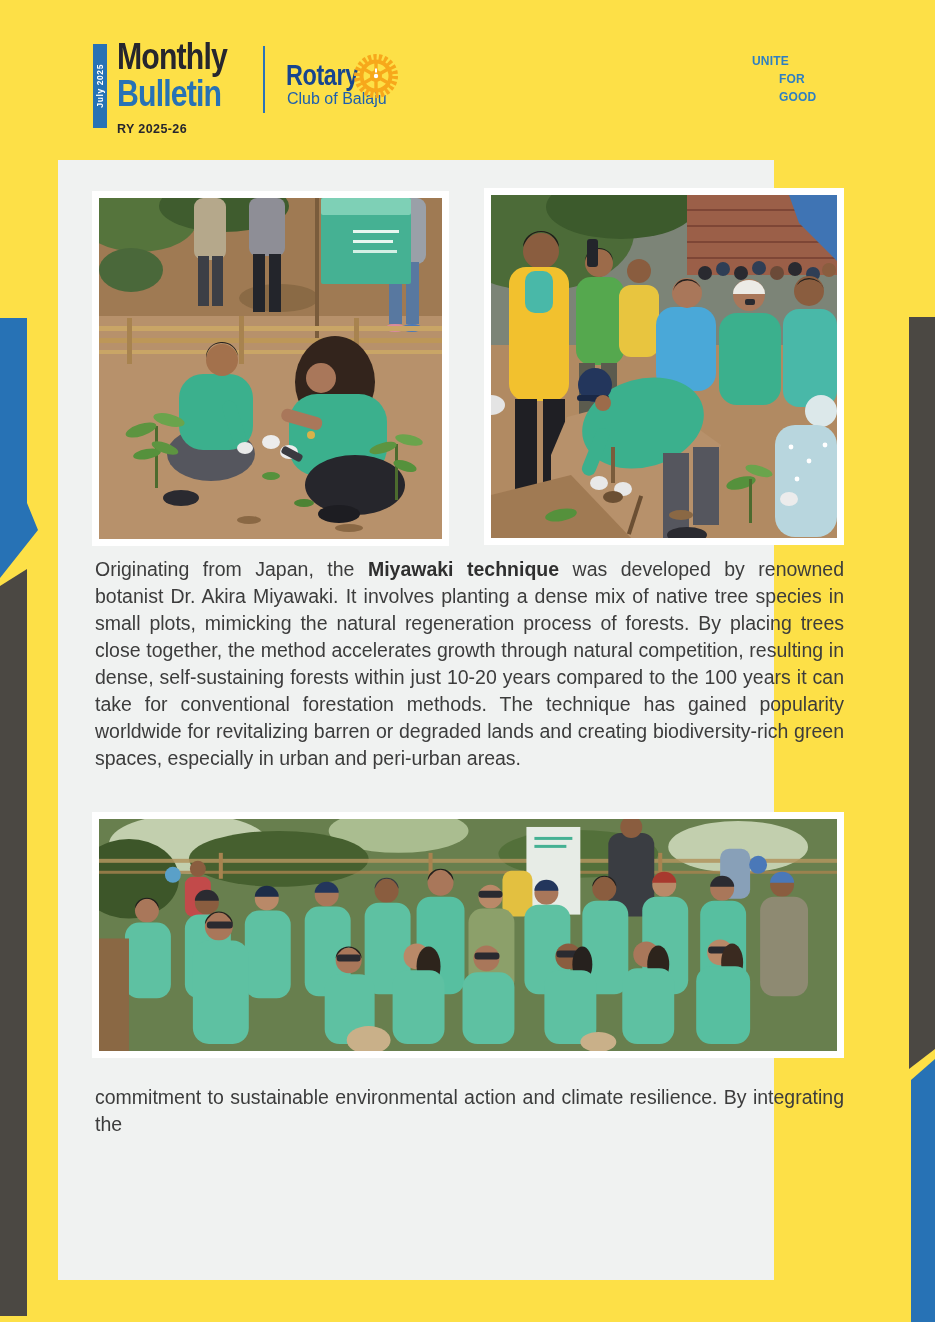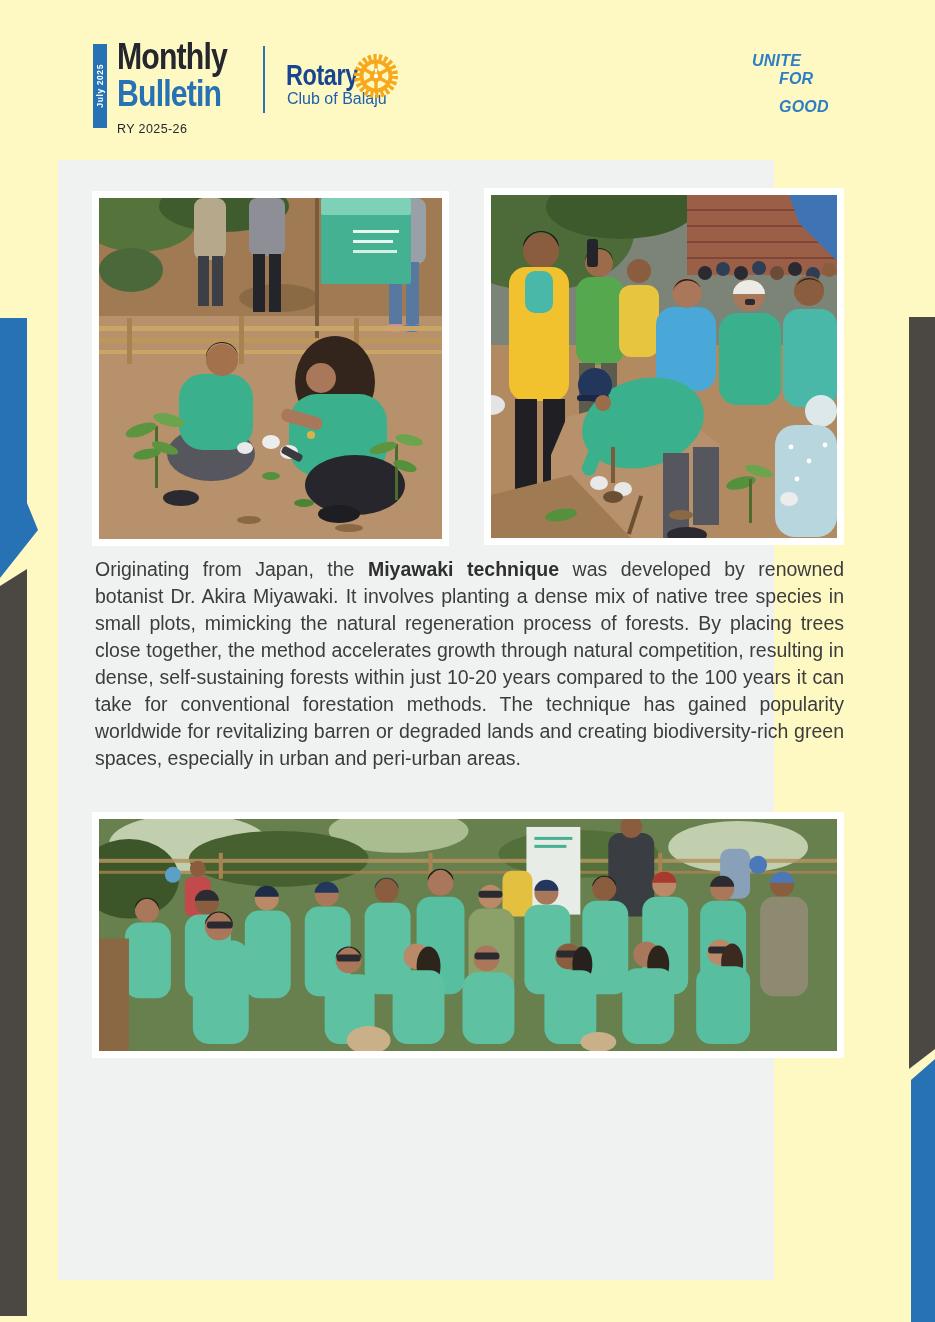--- a/index.html
+++ b/index.html
@@ -4,7 +4,7 @@
 <style>
   html,body { margin:0; padding:0; background:#ffffff; }
   .page {
-    position:relative; width:935px; height:1322px; background:#fef9c3;
+    position:relative; width:935px; height:1322px; background:#fde047;
     font-family:"Liberation Sans", sans-serif; overflow:hidden;
   }
   .abs { position:absolute; }

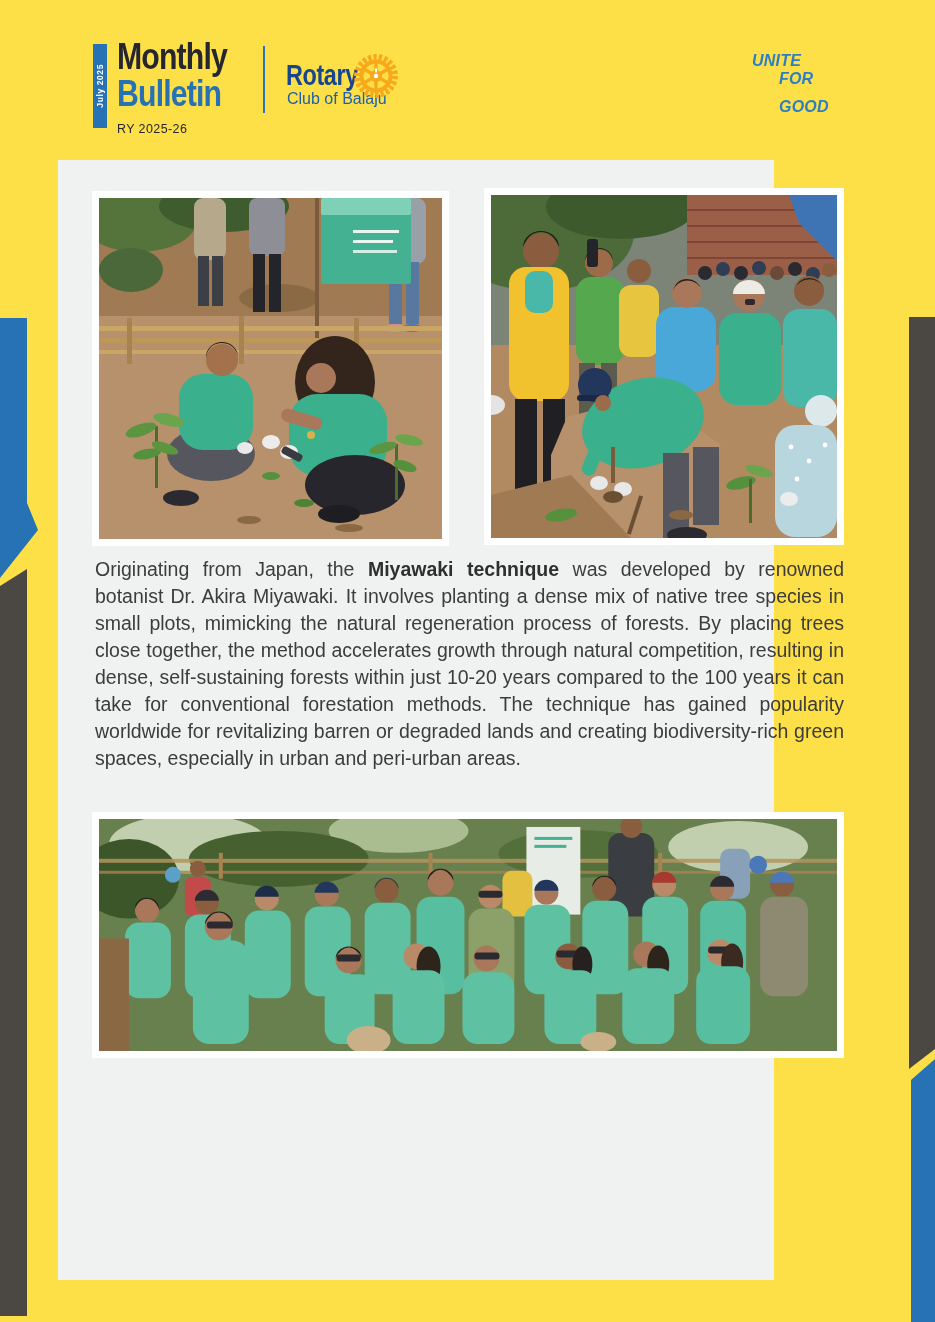--- a/index.html
+++ b/index.html
@@ -39,8 +39,8 @@
   .rotary-club { left:287px; top:90px; font-size:16px; color:#1d5fae; }
   .rotary-wheel { left:352px; top:52px; width:48px; height:48px; }
 
-  .motto { left:752px; top:52px; color:#2e7fc2; font-style:italic; font-weight:900;
-           font-size:16px; line-height:18px; letter-spacing:.2px; }
+  .motto { left:752px; top:52px; color:#2e7fc2; font-weight:900;
+           font-size:12px; line-height:18px; letter-spacing:.2px; }
   .motto .m2 { margin-left:27px; }
   .motto .m3 { margin-left:27px;margin-top:10px; }
 

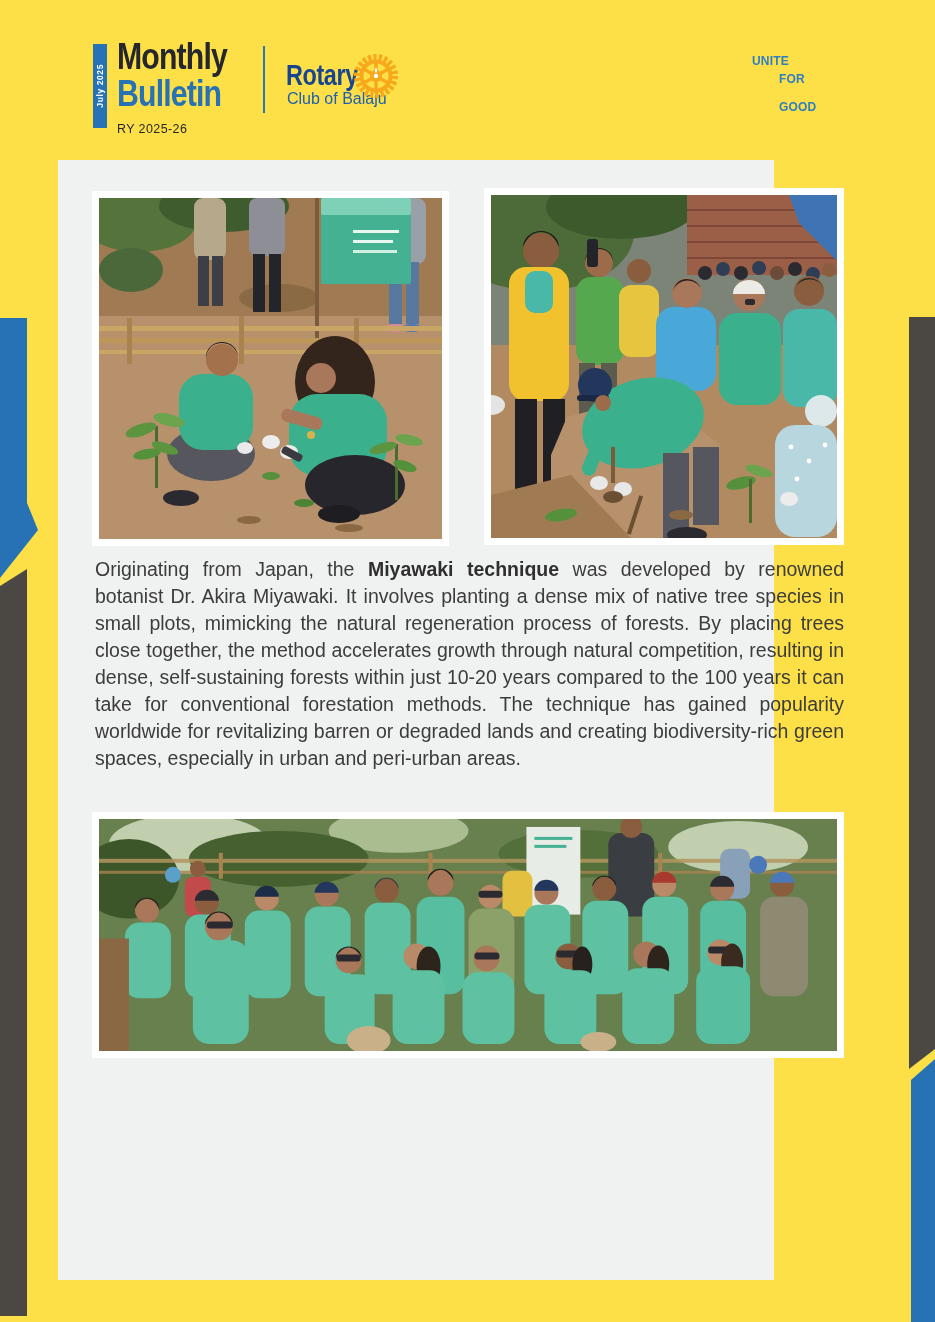--- a/index.html
+++ b/index.html
@@ -42,7 +42,7 @@
   .motto { left:752px; top:52px; color:#2e7fc2; font-weight:900;
            font-size:12px; line-height:18px; letter-spacing:.2px; }
   .motto .m2 { margin-left:27px; }
-  .motto .m3 { margin-left:27px;margin-top:10px; }
+  .motto .m3 { margin-left:27px; }
 
   
   .panel { left:58px; top:160px; width:716px; height:1120px; background:#f0f2f1; }

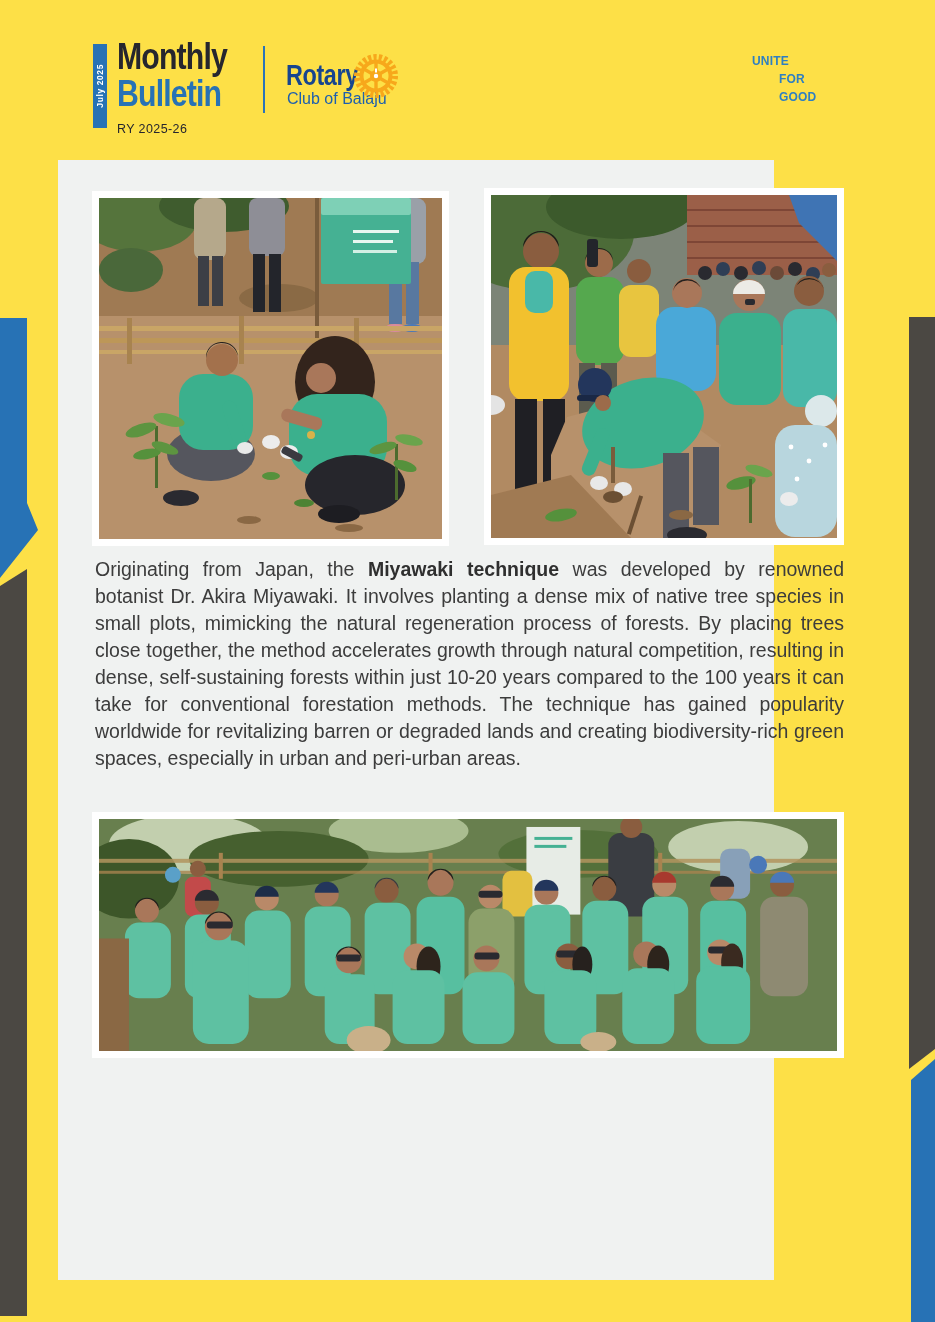--- a/index.html
+++ b/index.html
@@ -28,7 +28,7 @@
   }
   .masthead .m-line.dark { color:#26262e; }
   .masthead .m-line.blue { color:#2772b5; }
-  .ry-label { left:117px; top:122px; font-size:12.5px; font-weight:normal; color:#26262e; letter-spacing:.4px; }
+  .ry-label { left:117px; top:122px; font-size:12.5px; font-weight:bold; color:#26262e; letter-spacing:.4px; }
 
   .header-divider { left:263px; top:46px; width:2px; height:67px; background:#2b74b8; }
 

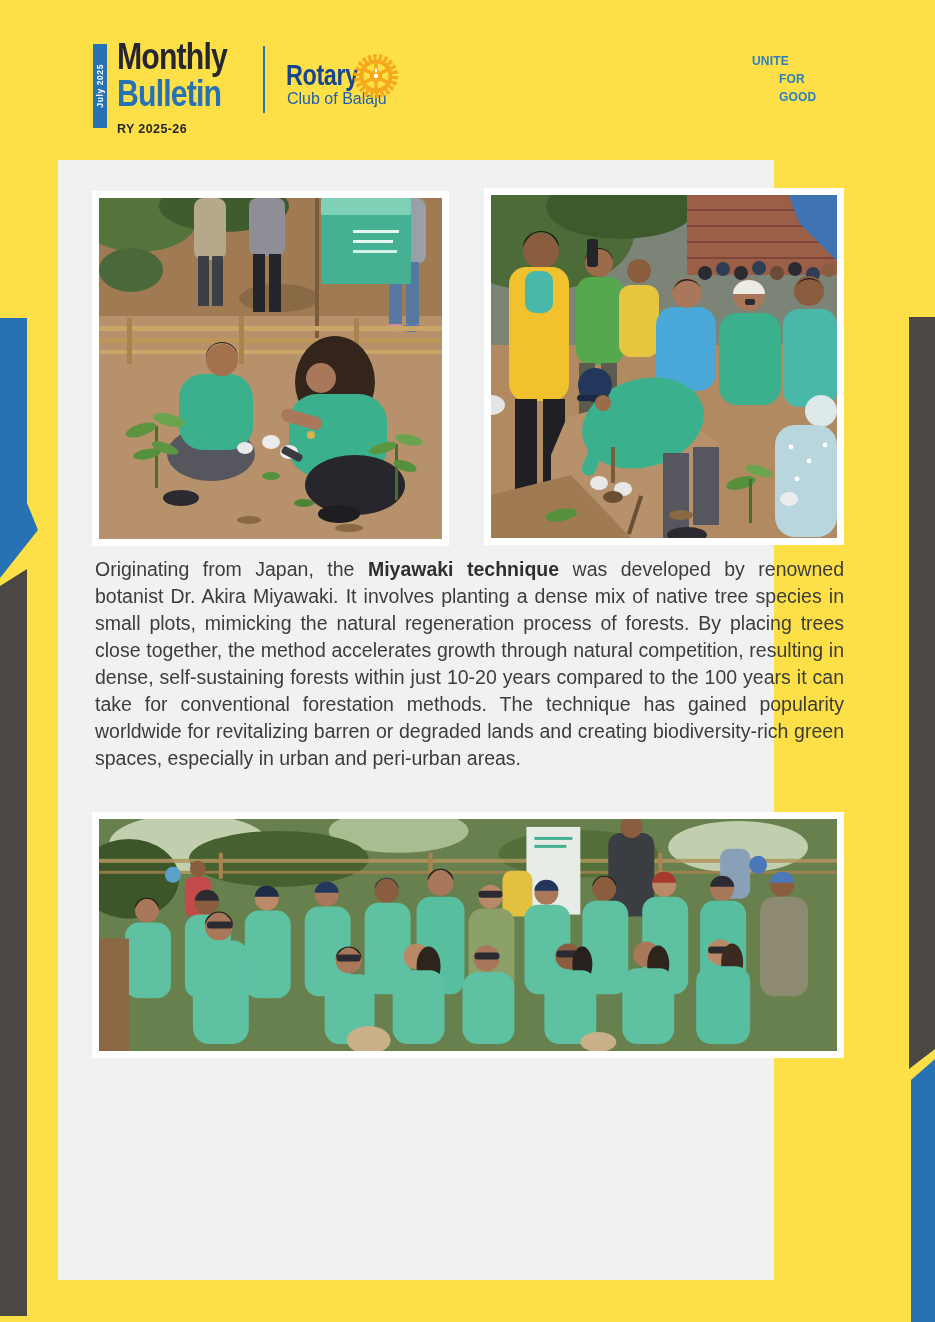--- a/index.html
+++ b/index.html
@@ -376,6 +376,7 @@
     </div>
 
     <div class="body-text para2">
+      <p>commitment to sustainable environmental action and climate resilience. By integrating the</p>
     </div>
 
   </div>

